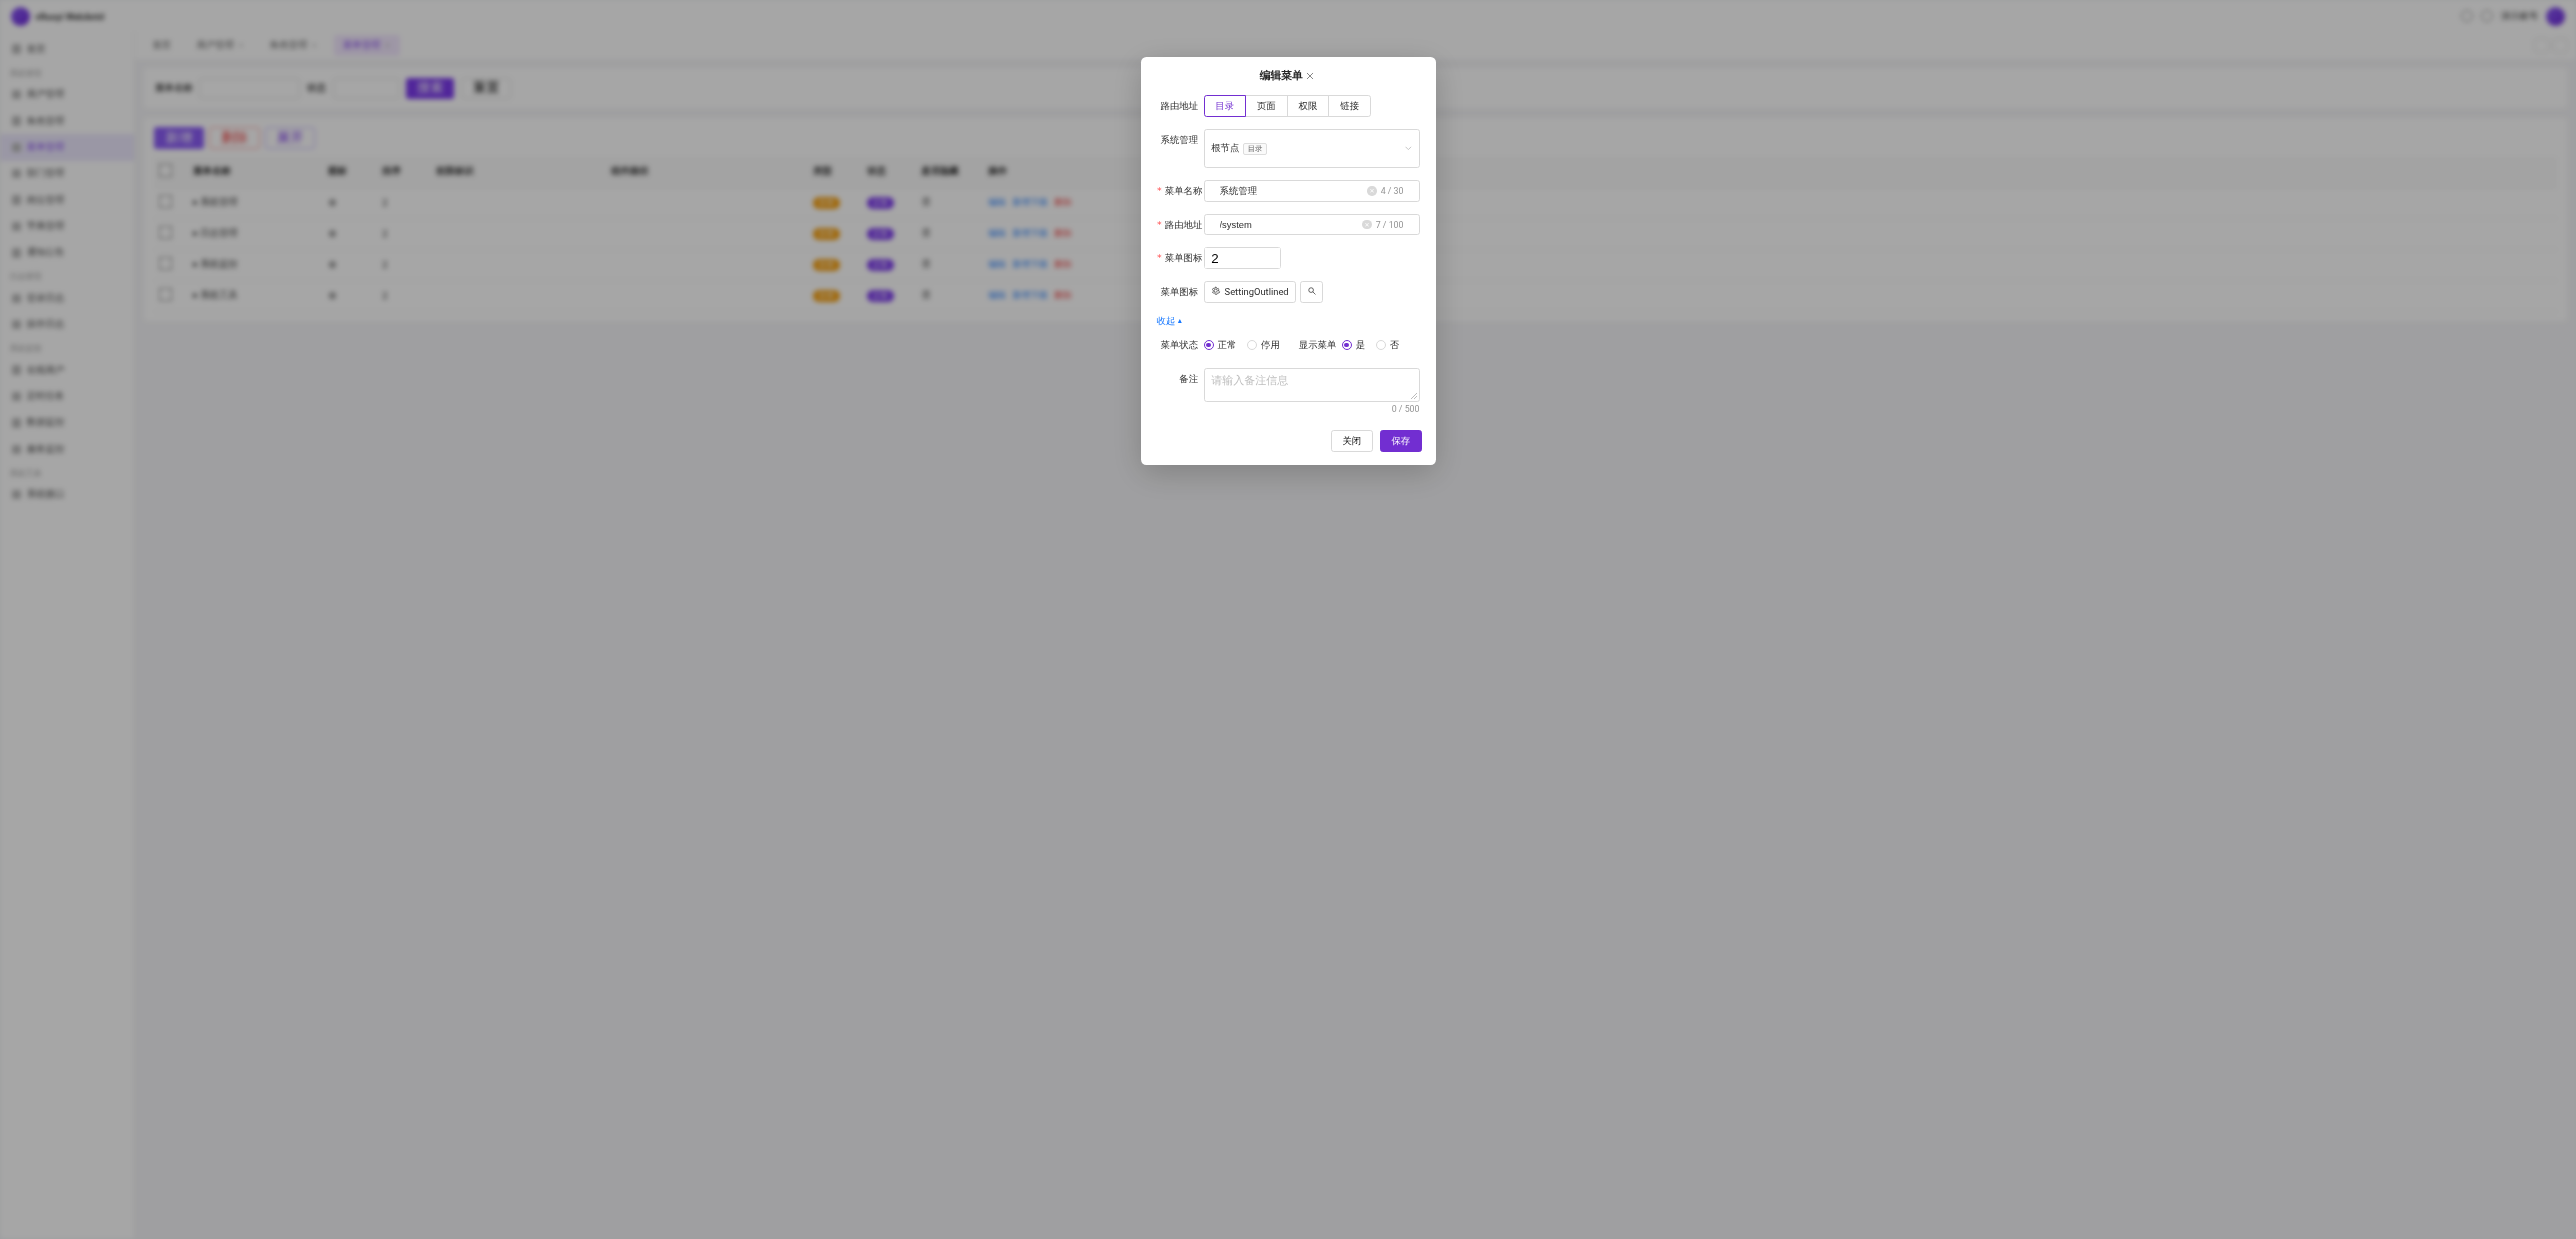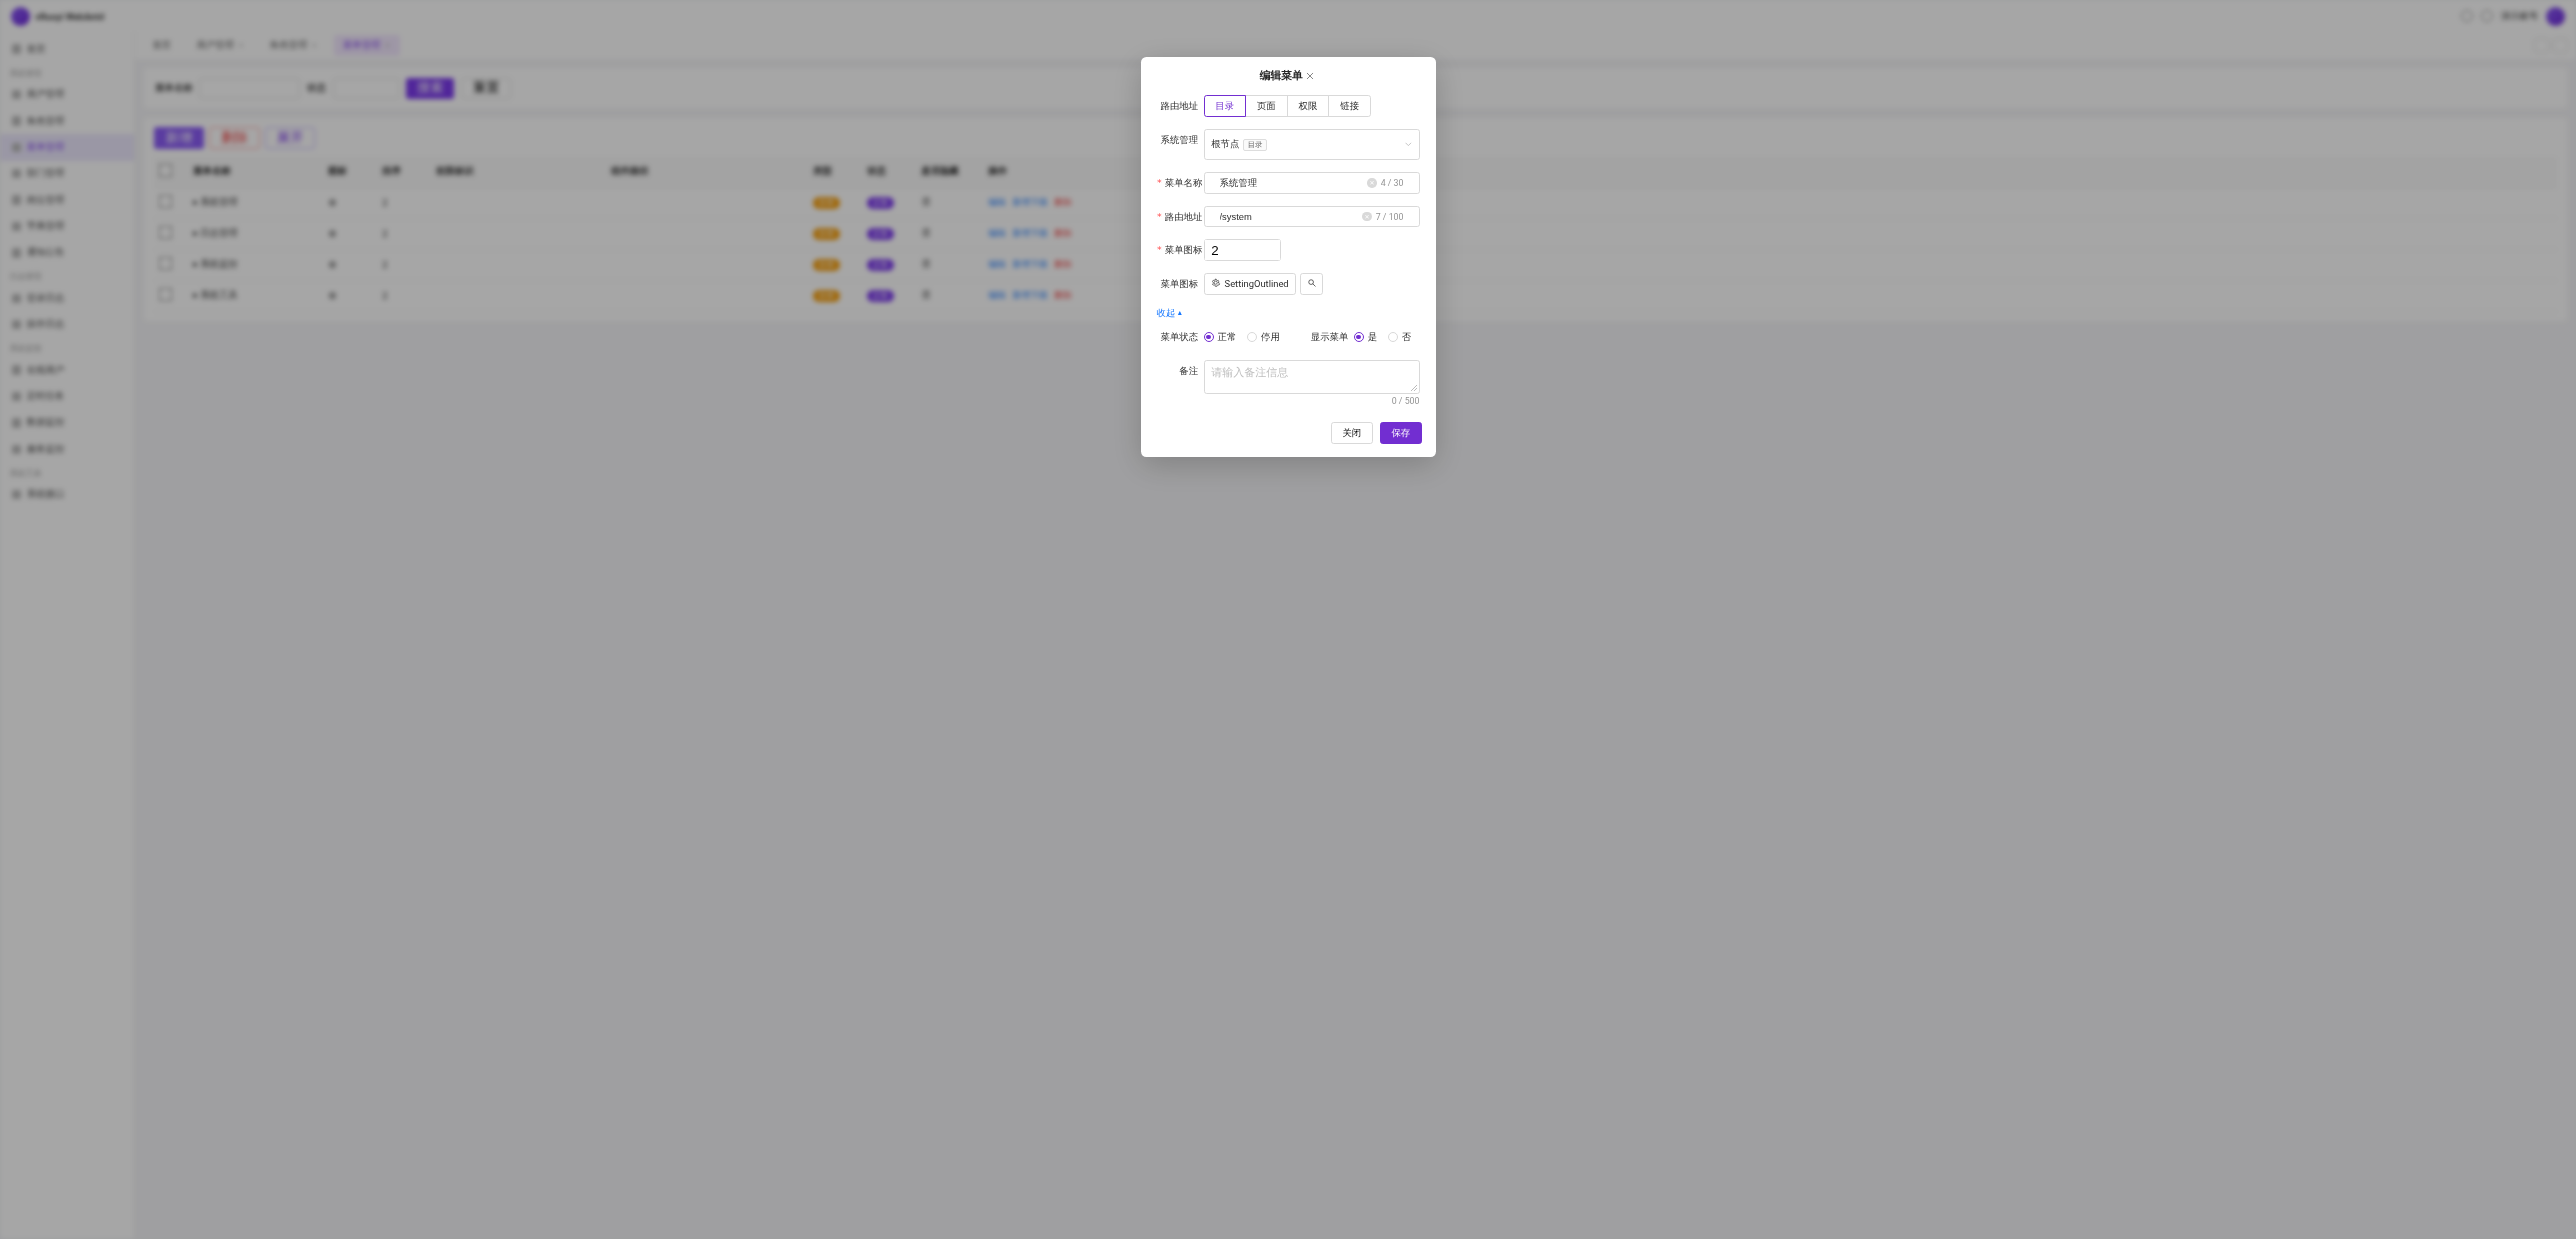--- a/index.html
+++ b/index.html
@@ -167,7 +167,7 @@
 }
 
 .select {
-  width:100%; height:31px; border:0.7px solid #d9d9d9; border-radius:2.7px;
+  width:100%; height:39px; border:0.7px solid #d9d9d9; border-radius:2.7px;
   padding: 0 19px 0 6.7px; display:flex; align-items:center;
   position:relative; cursor:pointer; background:#fff;
 }

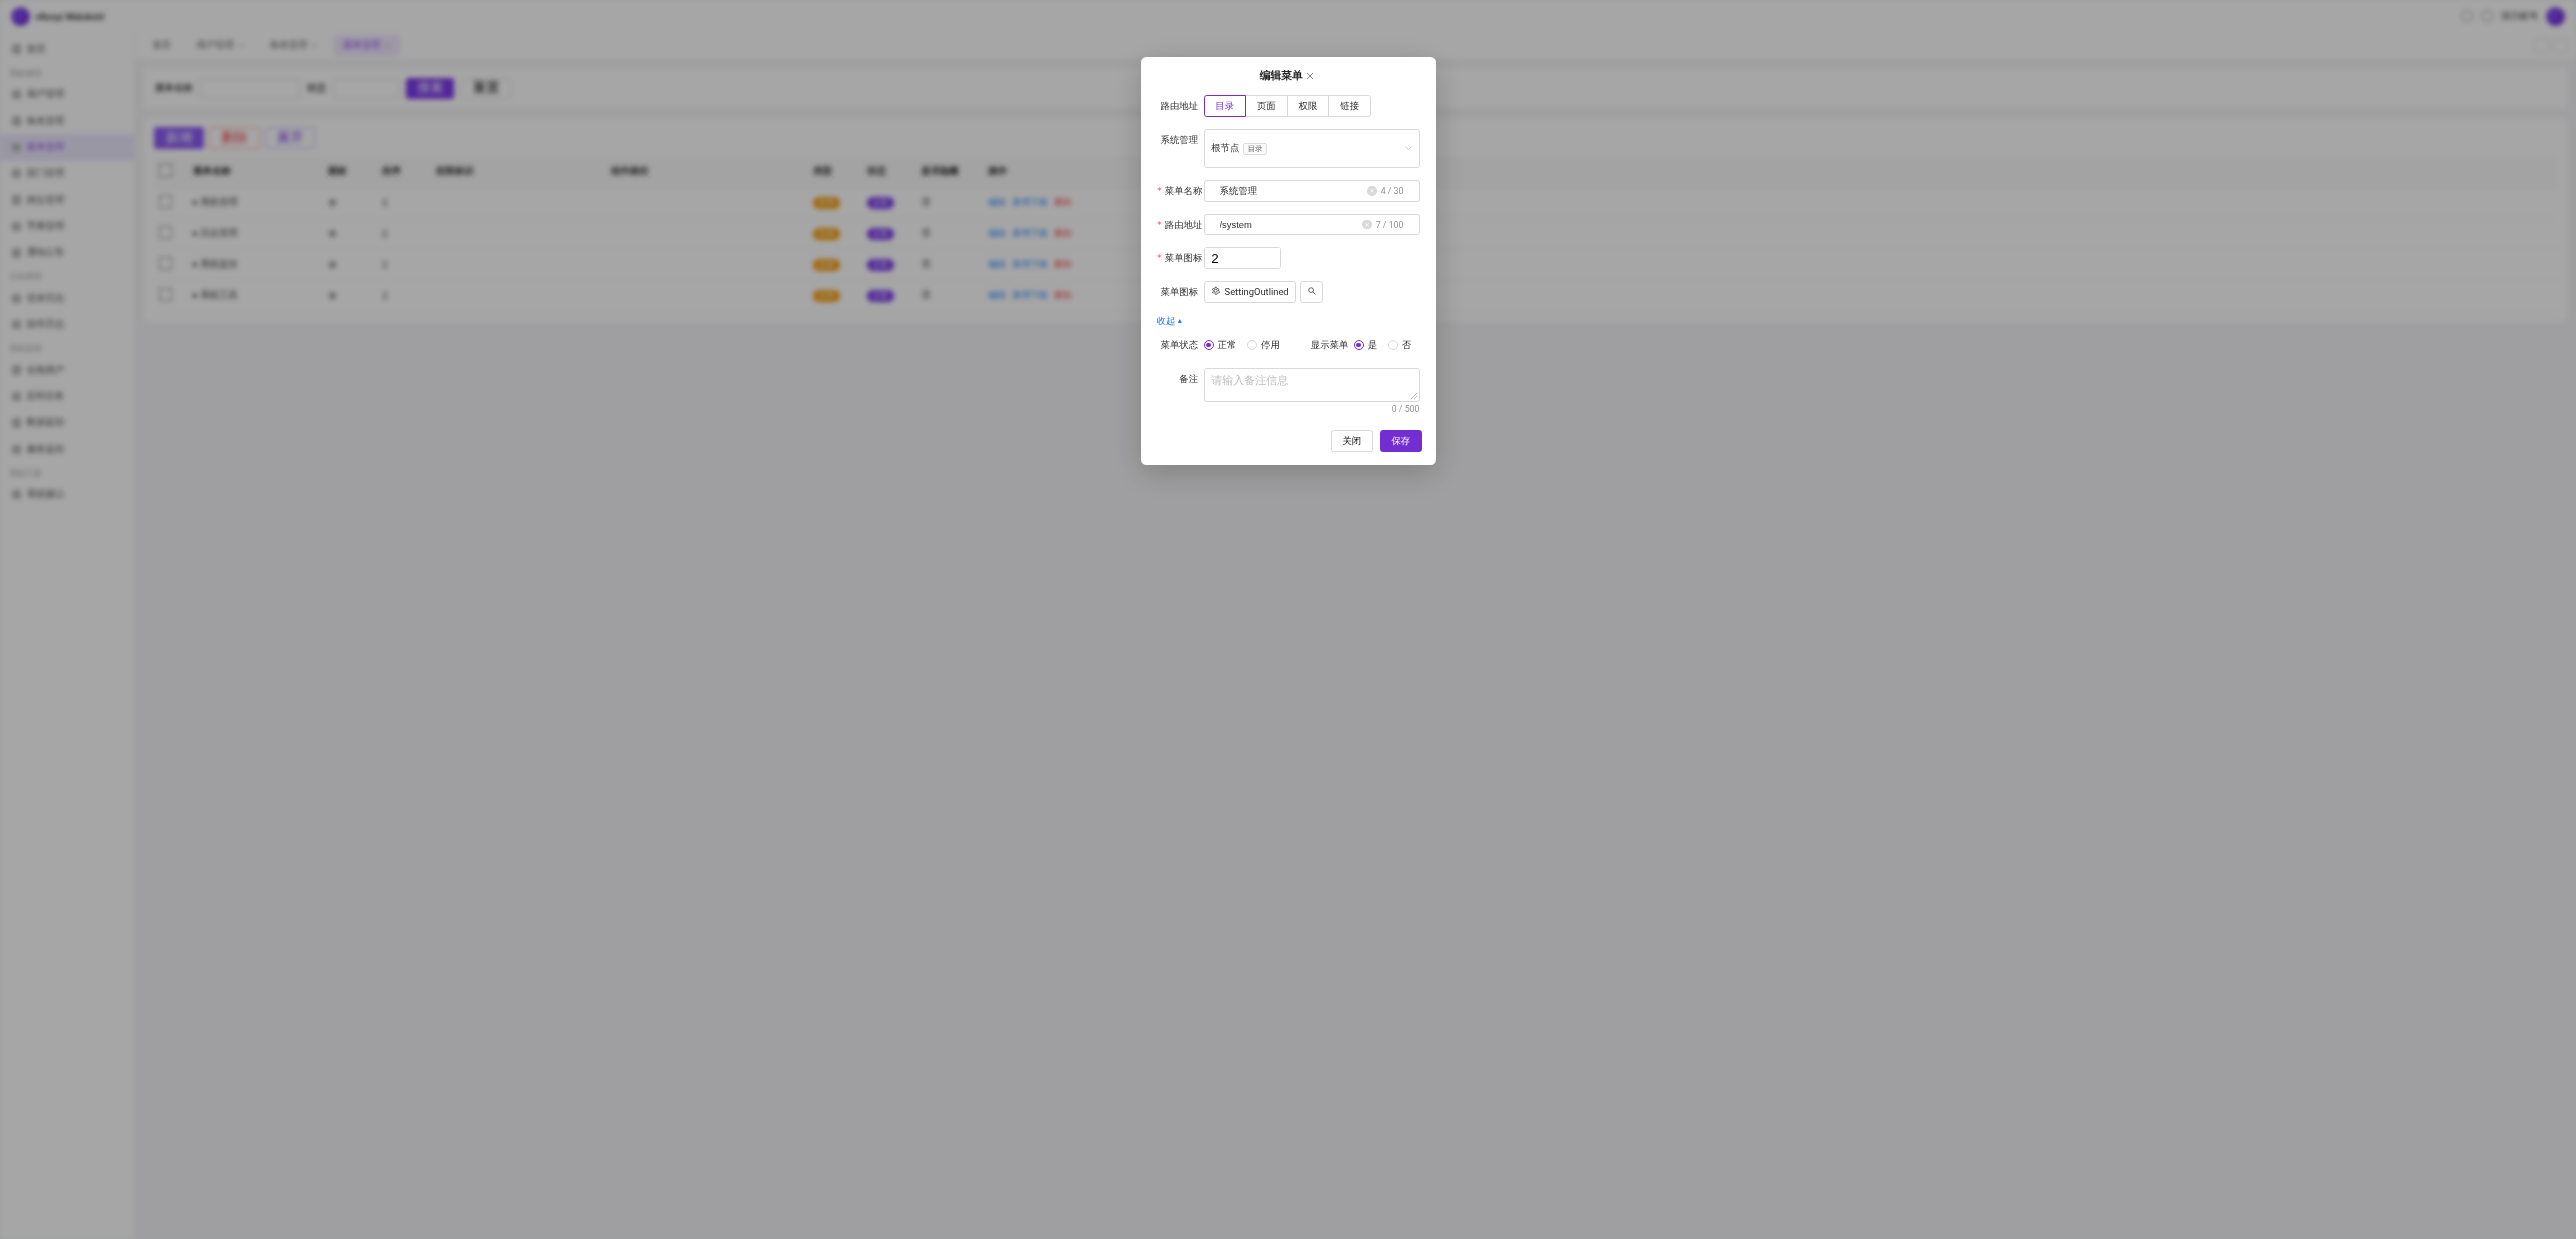--- a/index.html
+++ b/index.html
@@ -583,7 +583,7 @@
                 <span>停用</span>
             </label>
           </div>
-          <div style="display:flex; align-items:center;margin-left:12px;">
+          <div style="display:flex; align-items:center;">
             <span class="inline-radio-label">显示菜单</span>
             <div class="radio-group">
               <label class="radio checked">

